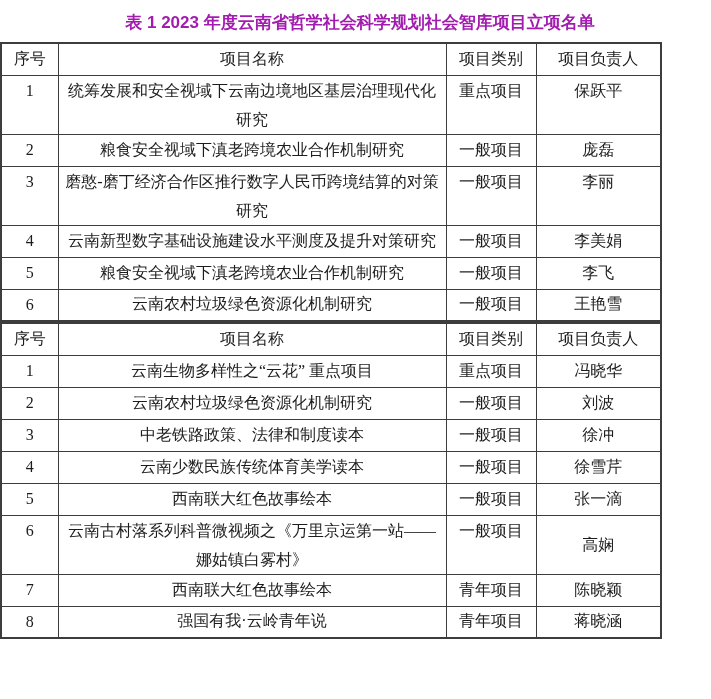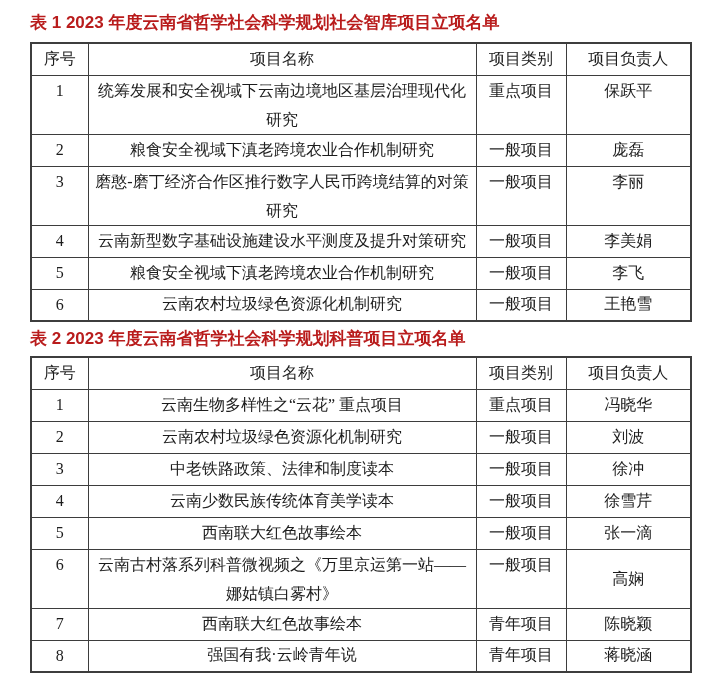--- a/index.html
+++ b/index.html
@@ -27,9 +27,10 @@
     font-weight: 700;
     font-size: 17px;
     line-height: 22px;
+    text-align: center;
     width: 660px;
     margin: 0 0 0 30px;
-    color: #b91c1c;
+    color: #a21caf;
   }
   .title-1 { padding-top: 12px; padding-bottom: 8px; }
   .title-2 { padding-top: 6px; padding-bottom: 6px; }

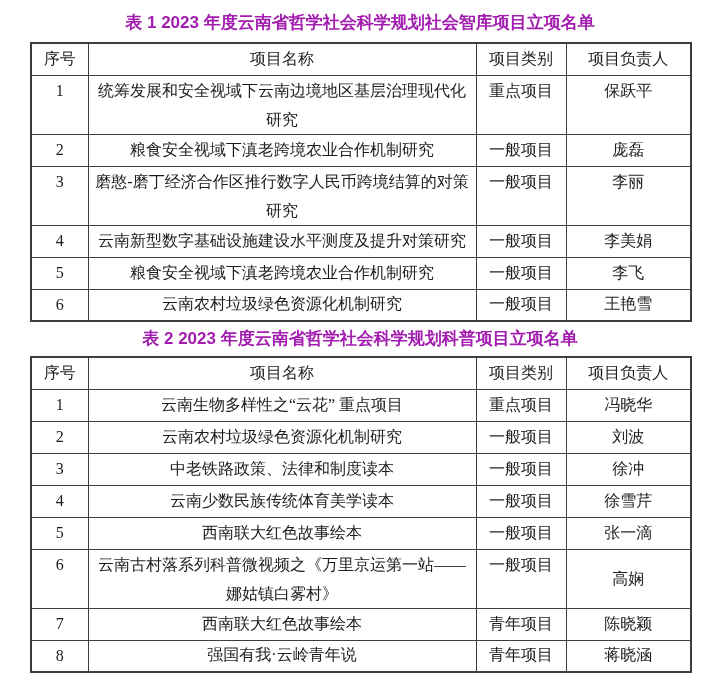--- a/index.html
+++ b/index.html
@@ -38,7 +38,6 @@
     border-collapse: collapse;
     table-layout: fixed;
     width: 660px;
-    margin-left: 30px;
     border: 2px solid var(--border);
   }
   table.grid th,

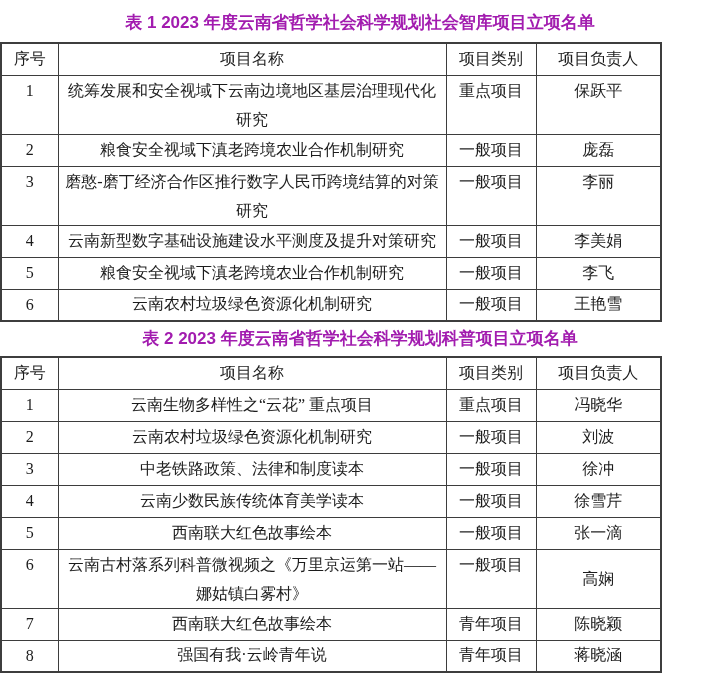--- a/index.html
+++ b/index.html
@@ -126,7 +126,6 @@
   </section>
 
   <section>
-    <h2 class="tbl-title title-2">表 2 2023 年度云南省哲学社会科学规划科普项目立项名单</h2>
     <table class="grid">
       <colgroup>
         <col class="c-no">

